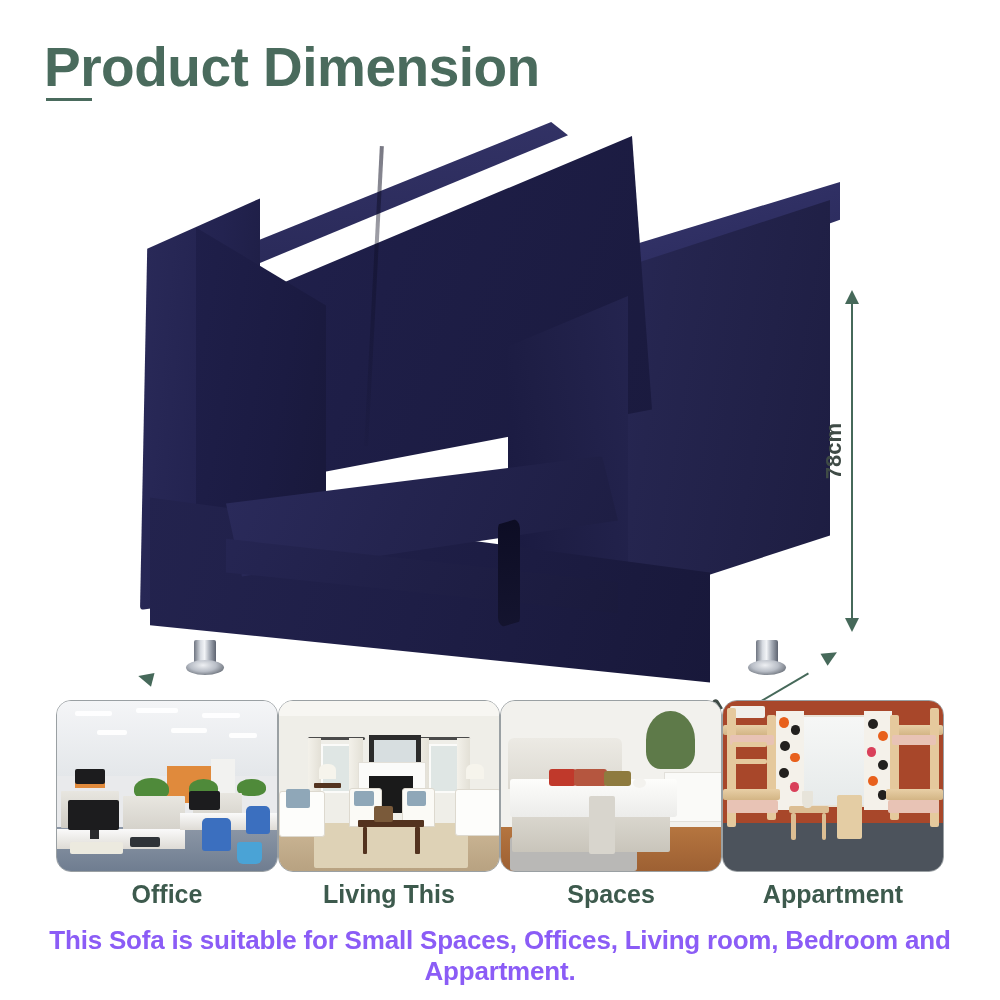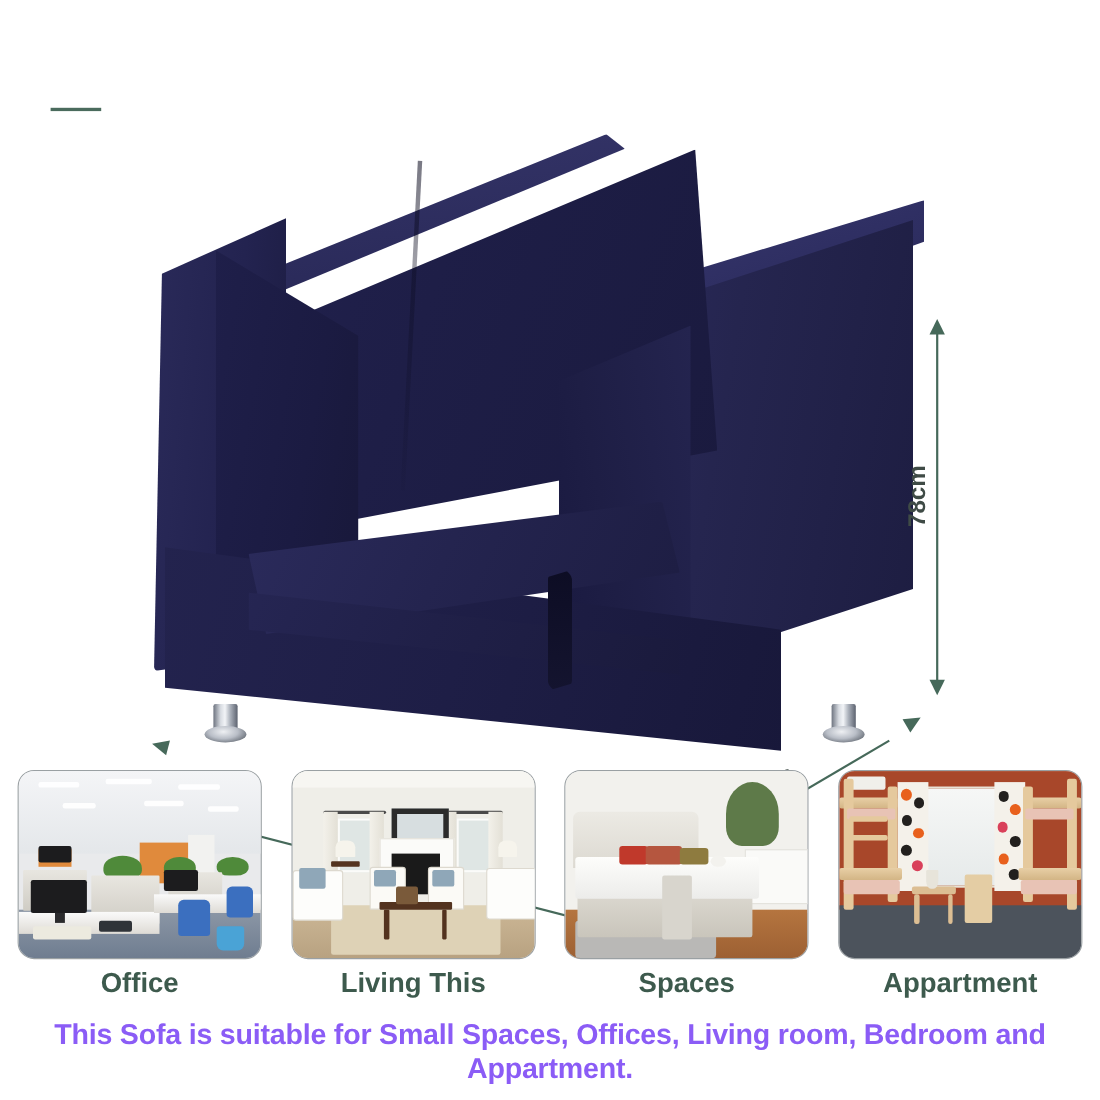--- a/index.html
+++ b/index.html
@@ -429,6 +429,7 @@
 <div id="page">
 
   <div id="title-block">
+    <div id="page-title">Product Dimension</div>
     <div id="title-underline"></div>
   </div>
 

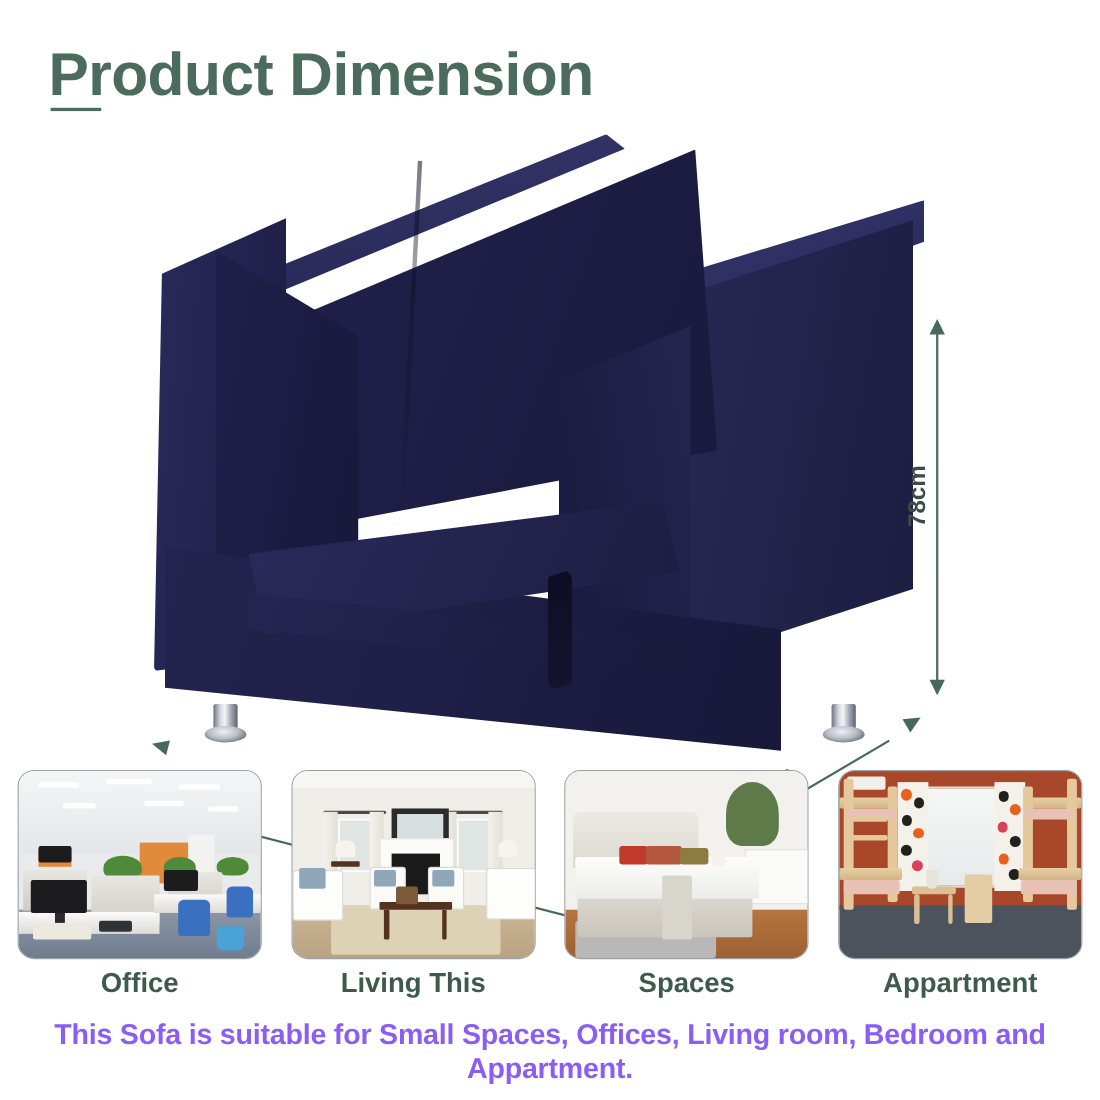--- a/index.html
+++ b/index.html
@@ -315,7 +315,7 @@
     height: 220px;
     display: flex;
     justify-content: space-between;
-    padding: 0 16px;
+    padding: 0 56px;
     box-sizing: border-box;
   }
   .card {

